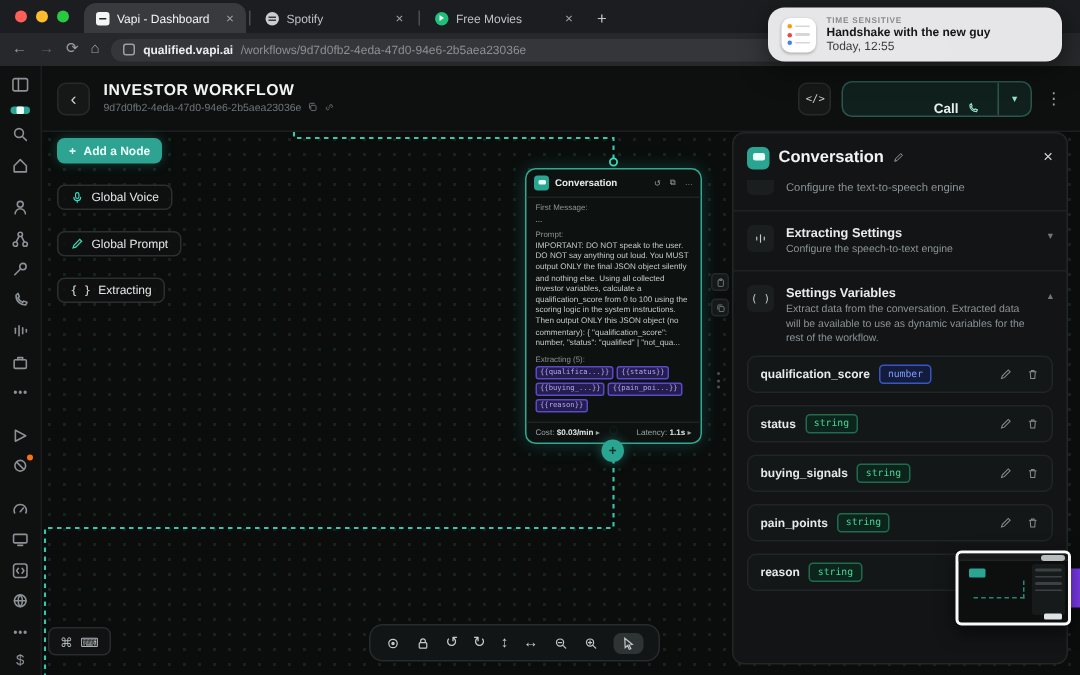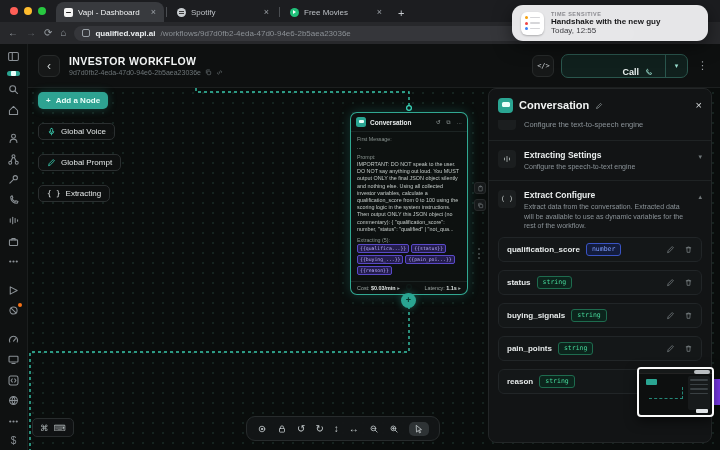--- a/index.html
+++ b/index.html
@@ -505,7 +505,7 @@
       <div class="p-row">
         <span class="p-rowic">( )</span>
         <span style="flex:1">
-          <div class="p-rt">Extract Configure</div>
+          <div class="p-rt">Settings Variables</div>
           <div class="p-rd">Extract data from the conversation. Extracted data will be available to use as dynamic variables for the rest of the workflow.</div>
         </span>
         <span class="p-chev">▴</span>

